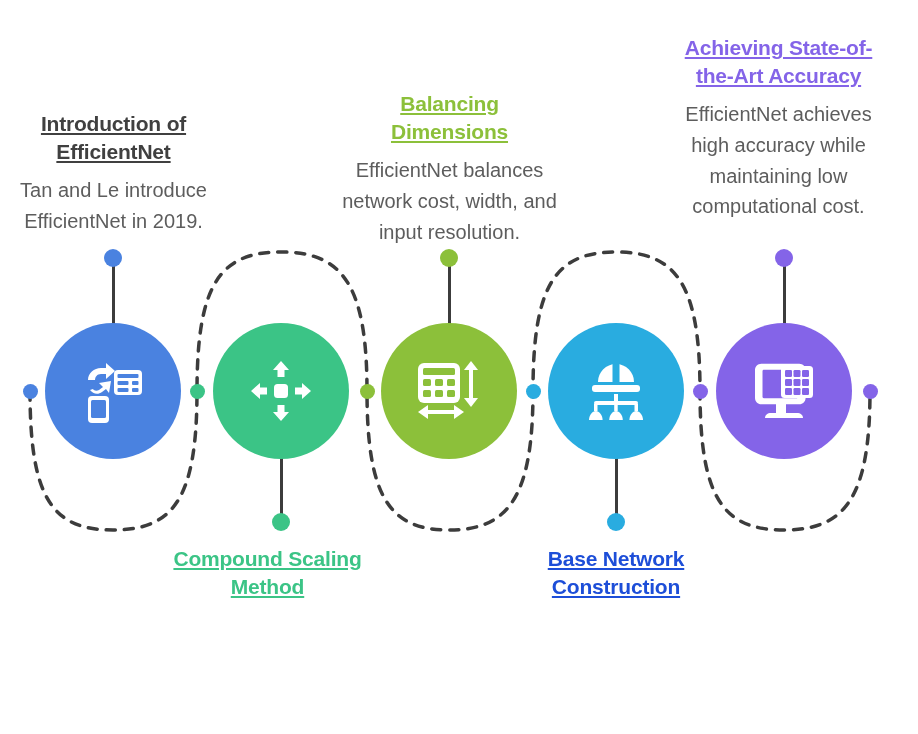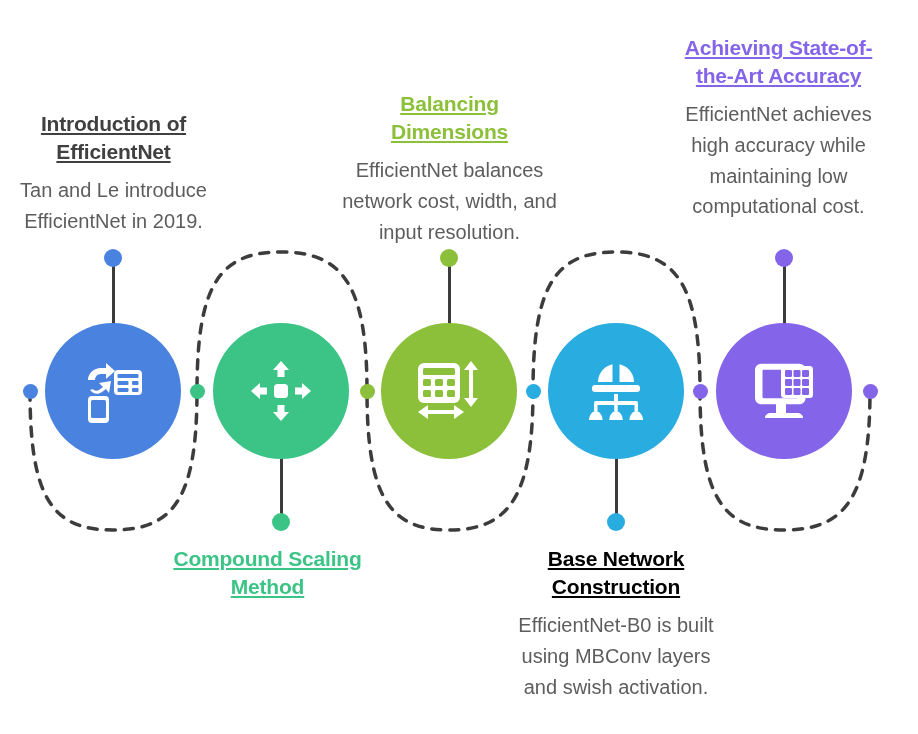--- a/index.html
+++ b/index.html
@@ -231,7 +231,7 @@
   </div>
 
   <div class="block" style="left:504px; top:545px; width:224px;">
-    <p class="block-title" style="color:#000000;">Base Network Construction</p>
+    <p class="block-title" style="color:#1d4ed8;">Base Network Construction</p>
     <p class="block-desc">EfficientNet-B0 is built using MBConv layers and swish activation.</p>
   </div>
 

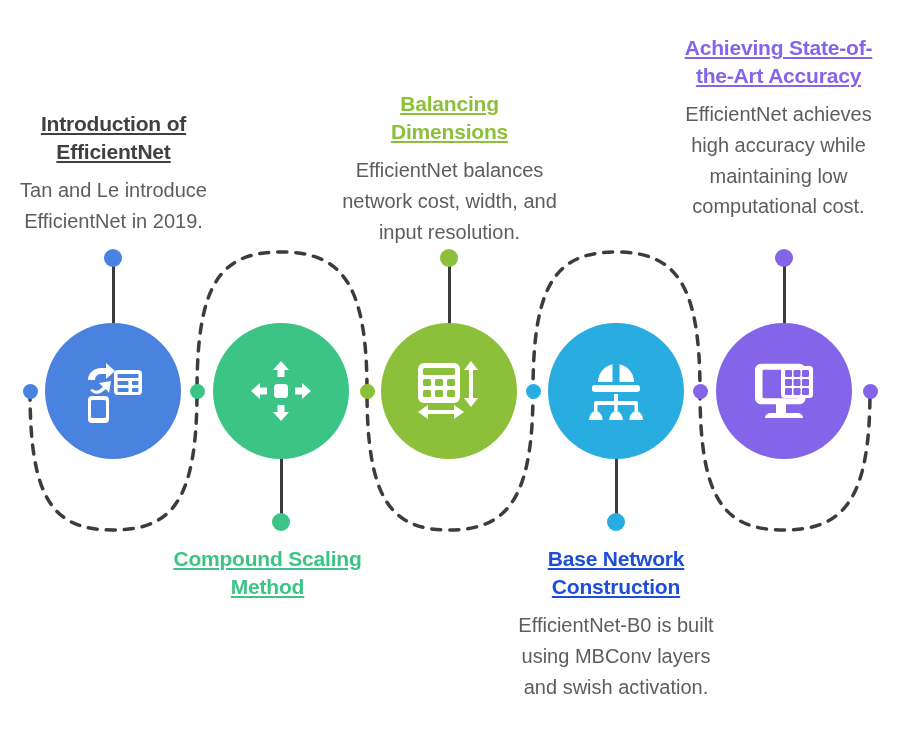--- a/index.html
+++ b/index.html
@@ -232,7 +232,6 @@
 
   <div class="block" style="left:504px; top:545px; width:224px;">
     <p class="block-title" style="color:#1d4ed8;">Base Network Construction</p>
-    <p class="block-desc">EfficientNet-B0 is built using MBConv layers and swish activation.</p>
   </div>
 
   <div class="block" style="left:672px; top:34px; width:213px;">

